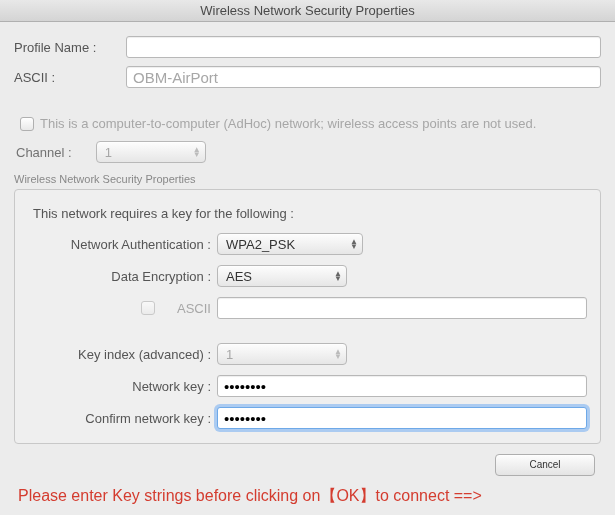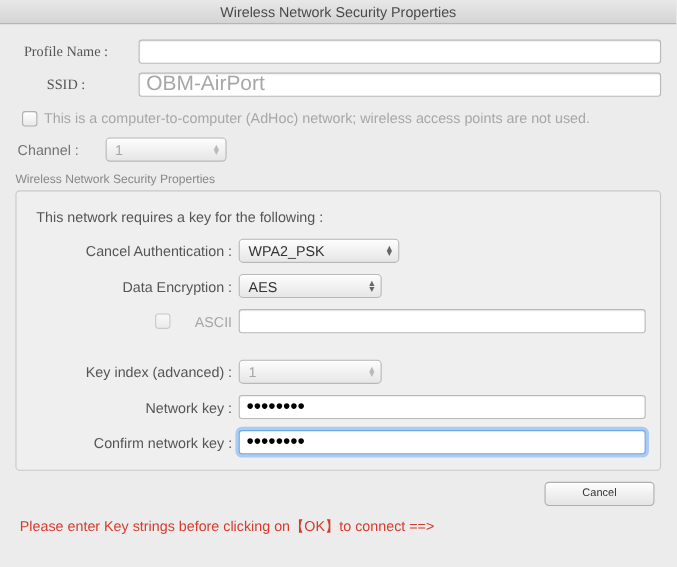--- a/index.html
+++ b/index.html
@@ -34,10 +34,9 @@
   }
   .label-small {
     width: 112px;
-    text-align: center;
+    text-align: left;
     padding-right: 20px;
     color: #555;
-    font-family: Liberation Serif, serif;
   }
   .label-sec {
     width: 190px;

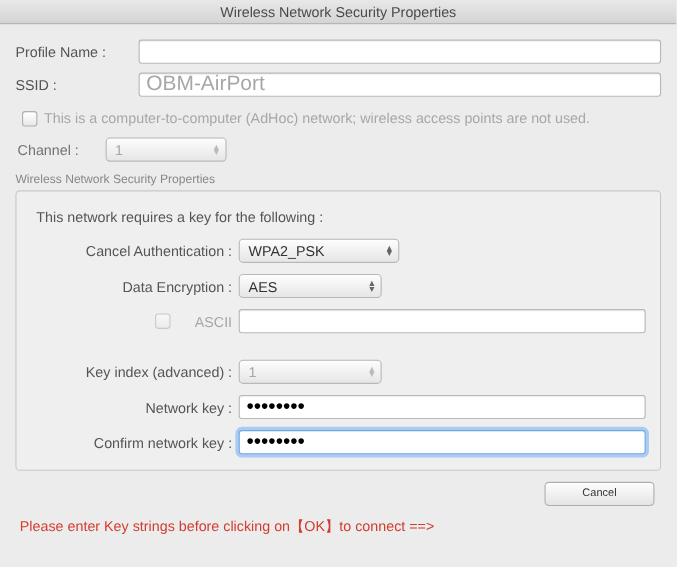--- a/index.html
+++ b/index.html
@@ -182,7 +182,7 @@
   </div>
 
   <div class="row">
-    <div class="label-small">SSID :</div>
+    <div class="label-small">ASCII :</div>
     <input type="text" class="disabled field-flex" style="width: 458px;" readonly="" value="OBM-AirPort">
   </div>
 

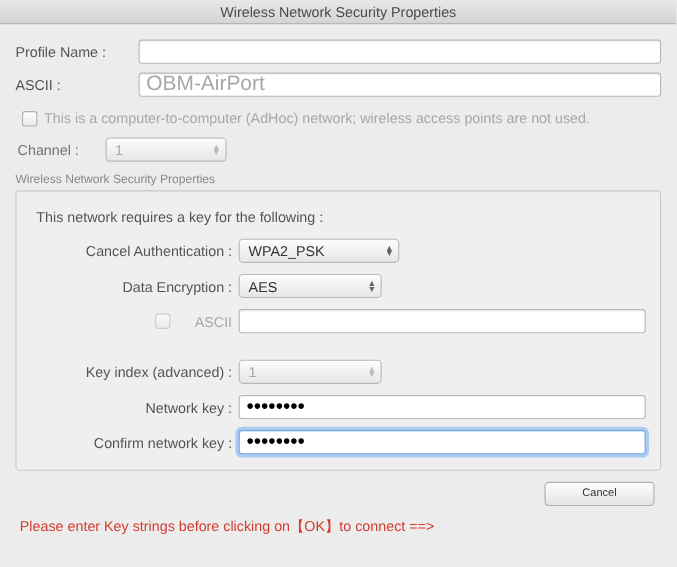--- a/index.html
+++ b/index.html
@@ -50,7 +50,7 @@
     border-radius: 3px;
     background: #fff;
     padding: 2px 6px;
-    font-size: 19px;
+    font-size: 15px;
     font-family: inherit;
     box-shadow: inset 0 1px 1px rgba(0,0,0,0.07);
   }

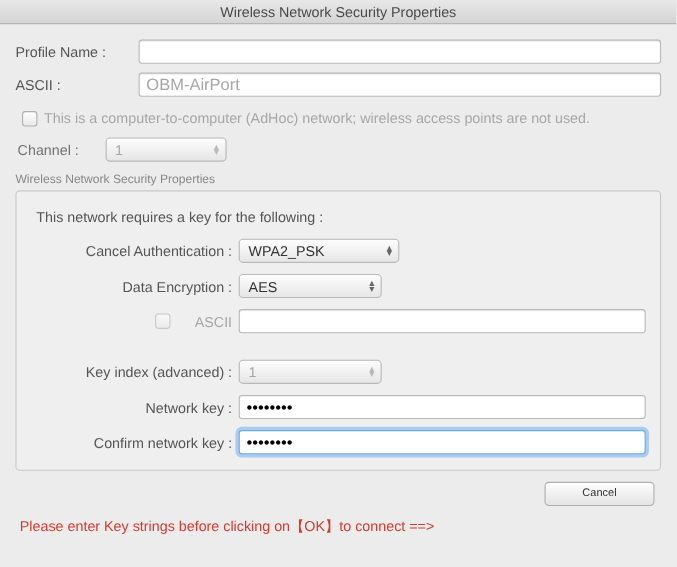--- a/index.html
+++ b/index.html
@@ -61,7 +61,7 @@
   .checkbox-row {
     display: flex;
     align-items: center;
-    margin: 12px 0 10px 6px;
+    margin: 28px 0 10px 6px;
   }
   .checkbox {
     width: 14px;

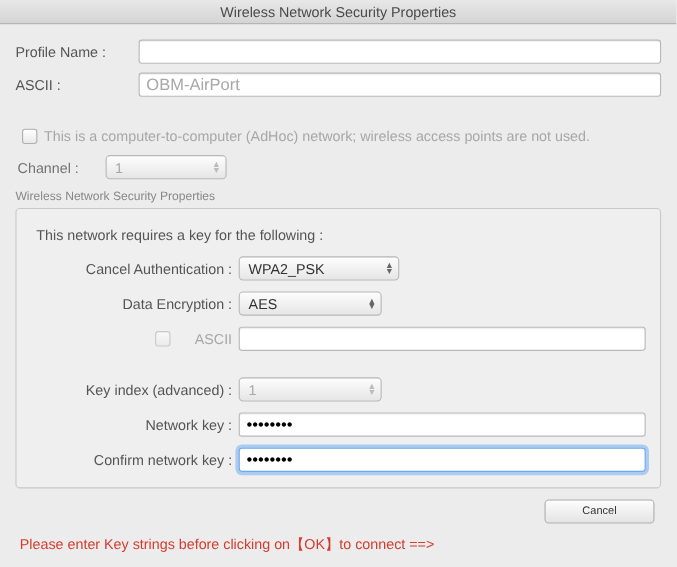--- a/index.html
+++ b/index.html
@@ -206,7 +206,7 @@
     <div class="group-intro">This network requires a key for the following :</div>
 
     <div class="sec-row">
-      <div class="label-sec">Cancel Authentication :</div>
+      <div class="label-sec">Network Authentication :</div>
       <div class="select" style="width:146px">
         <span class="sel-text">WPA2_PSK</span>
         <span class="arrows">▲<br>▼</span>

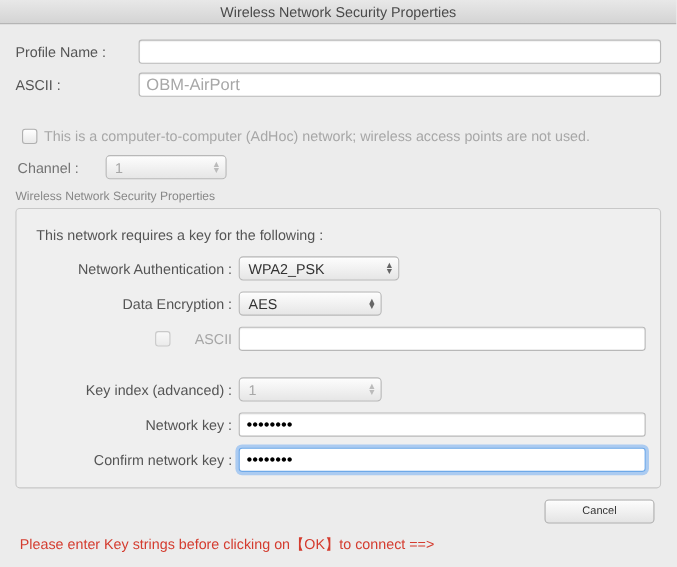--- a/index.html
+++ b/index.html
@@ -164,7 +164,7 @@
   }
   .footer-msg {
     color: #d43c2f;
-    font-size: 13px;
+    font-size: 16px;
     margin: 10px 0 0 4px;
   }
   .field-flex { flex:1; }

